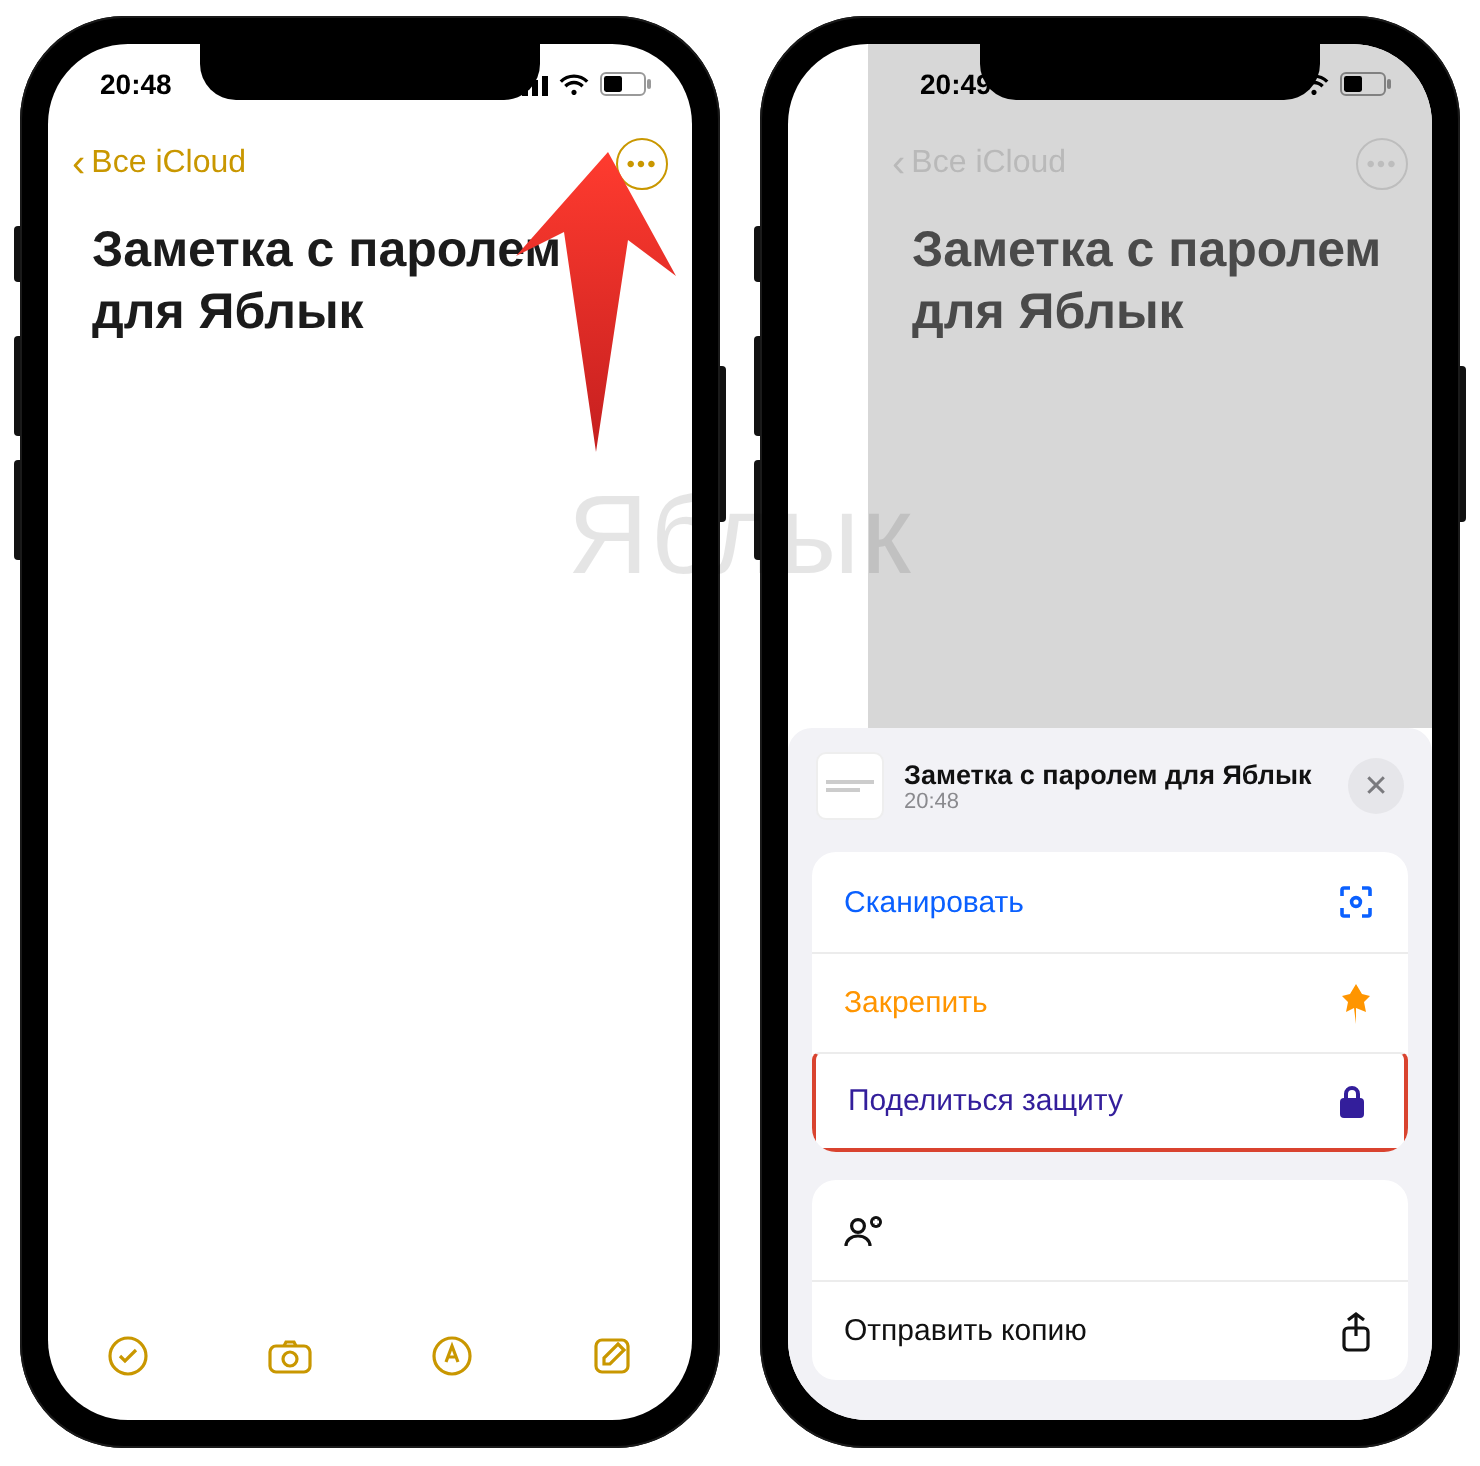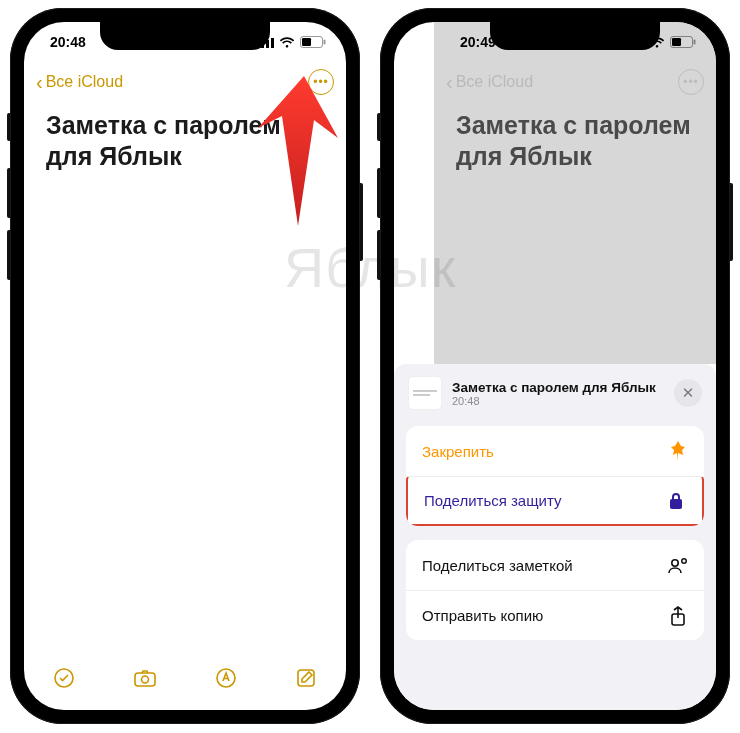--- a/index.html
+++ b/index.html
@@ -346,6 +346,15 @@
         </div>
 
         <div class="card">
+          <div class="row blue">
+            <span>Сканировать</span>
+            <span class="icon">
+              <svg width="20" height="20" viewBox="0 0 20 20" fill="none" stroke="#0a60ff" stroke-width="1.8">
+                  <path d="M3 7V4a1 1 0 011-1h3M17 7V4a1 1 0 00-1-1h-3M3 13v3a1 1 0 001 1h3M17 13v3a1 1 0 01-1 1h-3"></path>
+                  <circle cx="10" cy="10" r="2.2"></circle>
+                </svg>
+            </span>
+          </div>
           <div class="row orange">
             <span>Закрепить</span>
             <span class="icon">

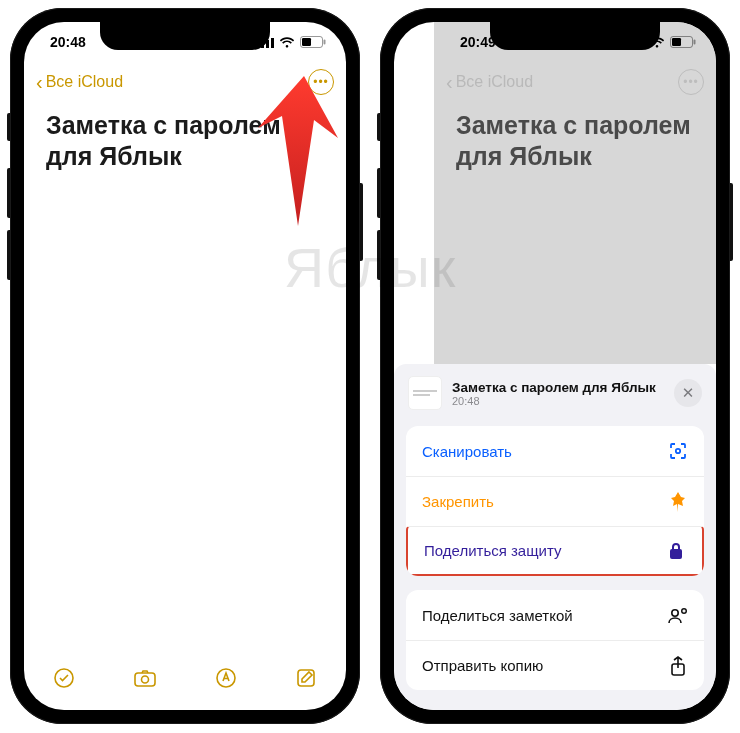--- a/index.html
+++ b/index.html
@@ -376,7 +376,6 @@
 
         <div class="card" style="margin-top:14px;">
           <div class="row black">
-            <span>Поделиться заметкой</span>
             <span class="icon">
               <svg width="20" height="18" viewBox="0 0 20 18">
                   <circle cx="7" cy="7" r="3.2" fill="none" stroke="#111" stroke-width="1.6"></circle>

